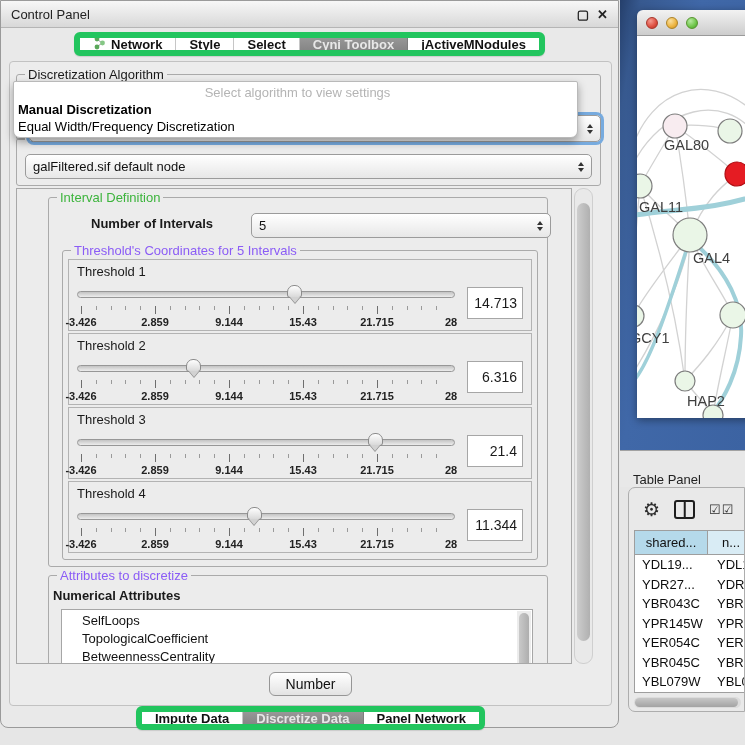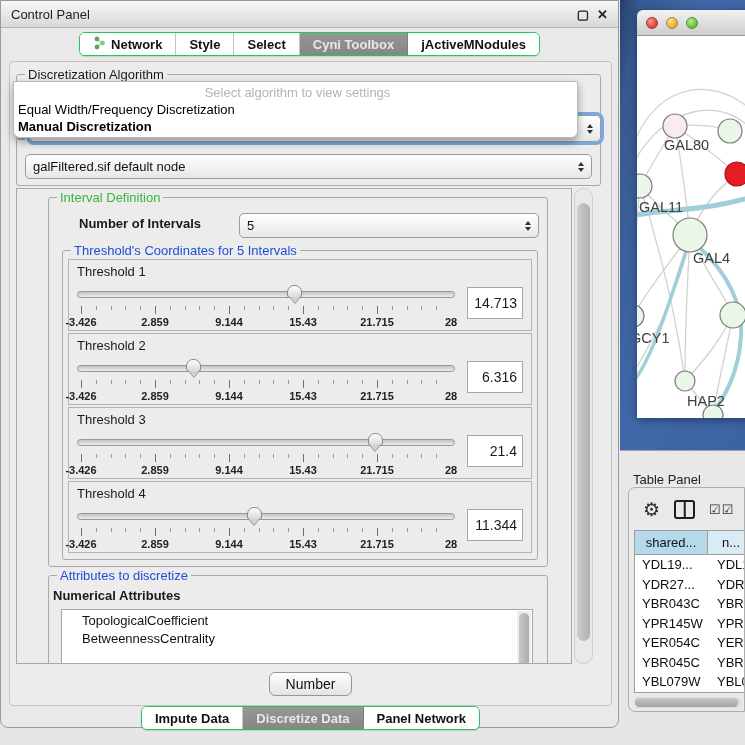--- a/index.html
+++ b/index.html
@@ -17,7 +17,7 @@
   .titlebar .t-icons span { font-size:13px; font-weight:bold; color:#222; cursor:default; }
 
   .tabrow { height:32px; display:flex; justify-content:center; align-items:center; }
-  .seg { display:flex; background:#fff; border:1px solid #22c55e; border-radius:6px;
+  .seg { display:flex; background:#fff; border:6px solid #22c55e; border-radius:6px;
     overflow:hidden; height:24px; align-items:stretch; box-shadow:0 1px 1px rgba(0,0,0,.12); }
   .seg .seg-item { display:flex; align-items:center; gap:5px; padding:0 13px;
     font-size:13px; font-weight:bold; color:#111; border-right:1px solid #c6c6c6; background:#fff; }

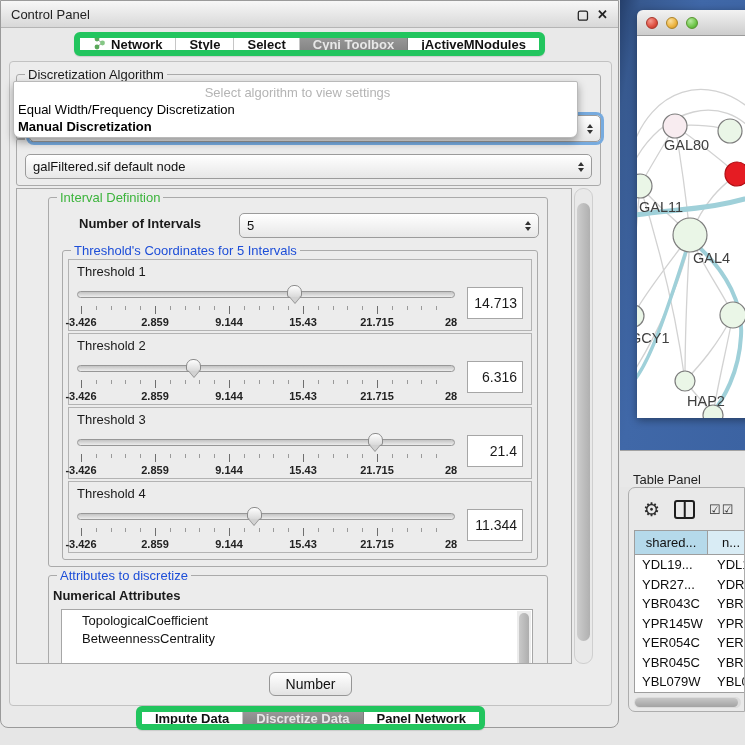--- a/index.html
+++ b/index.html
@@ -350,8 +350,8 @@
 
   <div class="popup" style="left: 12px; top: 80px;">
     <div class="hint">Select algorithm to view settings</div>
+    <div class="opt bold">Manual Discretization</div>
     <div class="opt">Equal Width/Frequency Discretization</div>
-    <div class="opt bold">Manual Discretization</div>
   </div>
 
 </div>

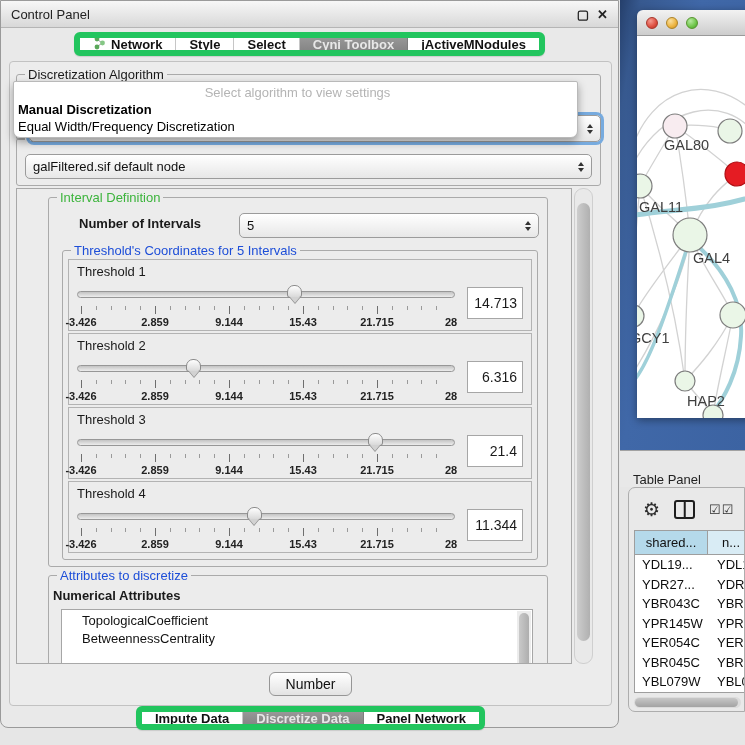--- a/index.html
+++ b/index.html
@@ -61,7 +61,7 @@
     border-radius:8px; background:linear-gradient(to right,#cdcdcd,#b0b0b0); }
 
   .interval-fs { left:31px; top:8px; width:500px; height:370px; }
-  .noi-row { position:absolute; left:0; top:18px; width:100%; display:flex; align-items:flex-start; }
+  .noi-row { position:absolute; left:12px; top:18px; width:100%; display:flex; align-items:flex-start; }
   .noi-label { font-weight:bold; font-size:13px; margin-left:30px; }
   .noi-combo { position:absolute; left:190px; top:-3px; width:300px; height:25px; }
   .thr-fs { left:13px; top:52px; width:476px; height:310px; background:#ececec; }

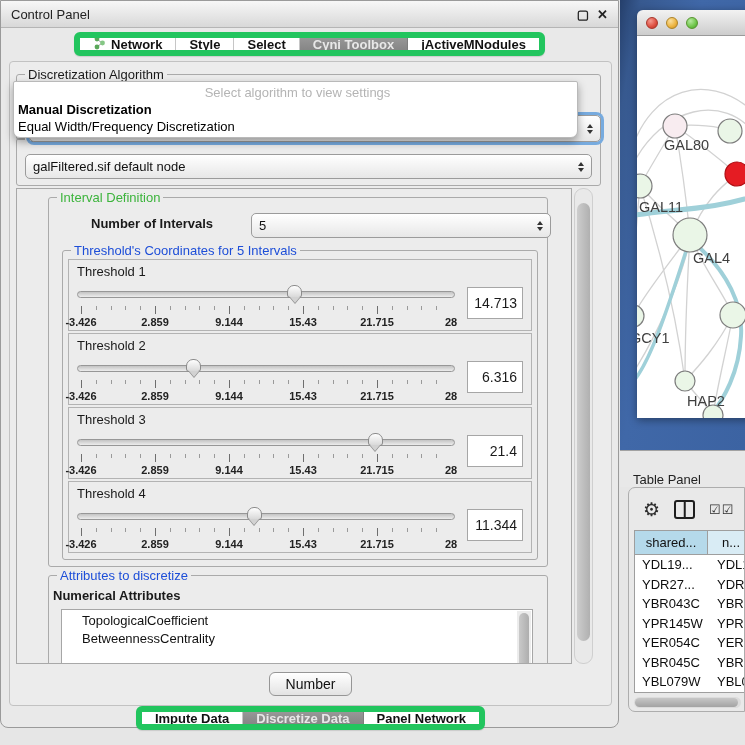--- a/index.html
+++ b/index.html
@@ -32,7 +32,7 @@
   .legend { position:absolute; top:-8px; left:8px; background:#ececec; padding:0 3px;
     font-size:13px; line-height:15px; white-space:nowrap; }
   .legend.green { color:#3cb43c; }
-  .legend.blue { color:#1d4ed8; }
+  .legend.blue { color:#8b5cf6; }
 
   .combo { display:flex; align-items:center; background:linear-gradient(#ffffff,#e7e7e7);
     border:1px solid #9b9b9b; border-radius:5px; padding:4px 7px; font-size:13px; color:#111; }

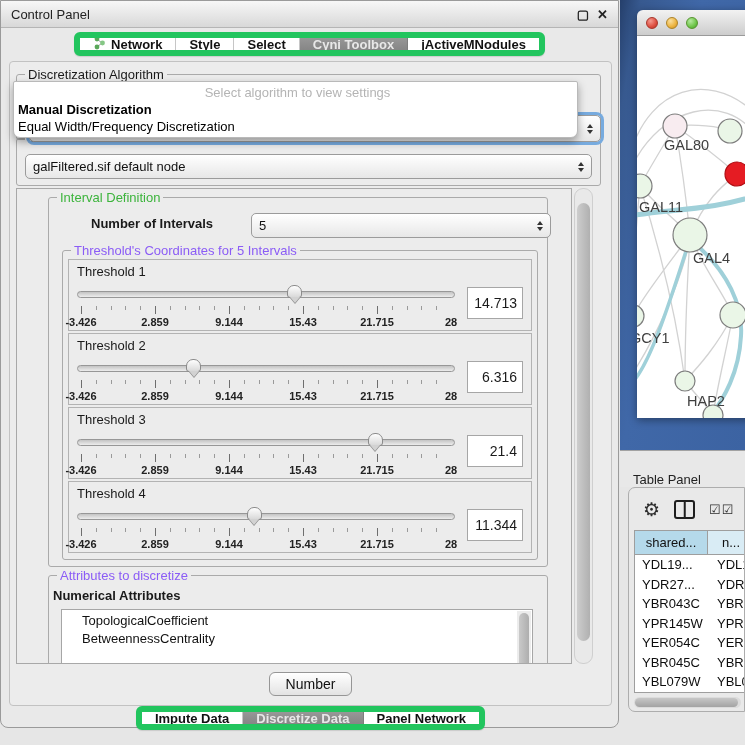--- a/index.html
+++ b/index.html
@@ -315,6 +315,7 @@
         <span class="legend blue">Attributes to discretize</span>
         <div class="attr-title">Numerical Attributes</div>
         <div class="attr-list">
+          <div class="item">SelfLoops</div>
           <div class="item">TopologicalCoefficient</div>
           <div class="item">BetweennessCentrality</div>
           <div class="attr-scroll">

